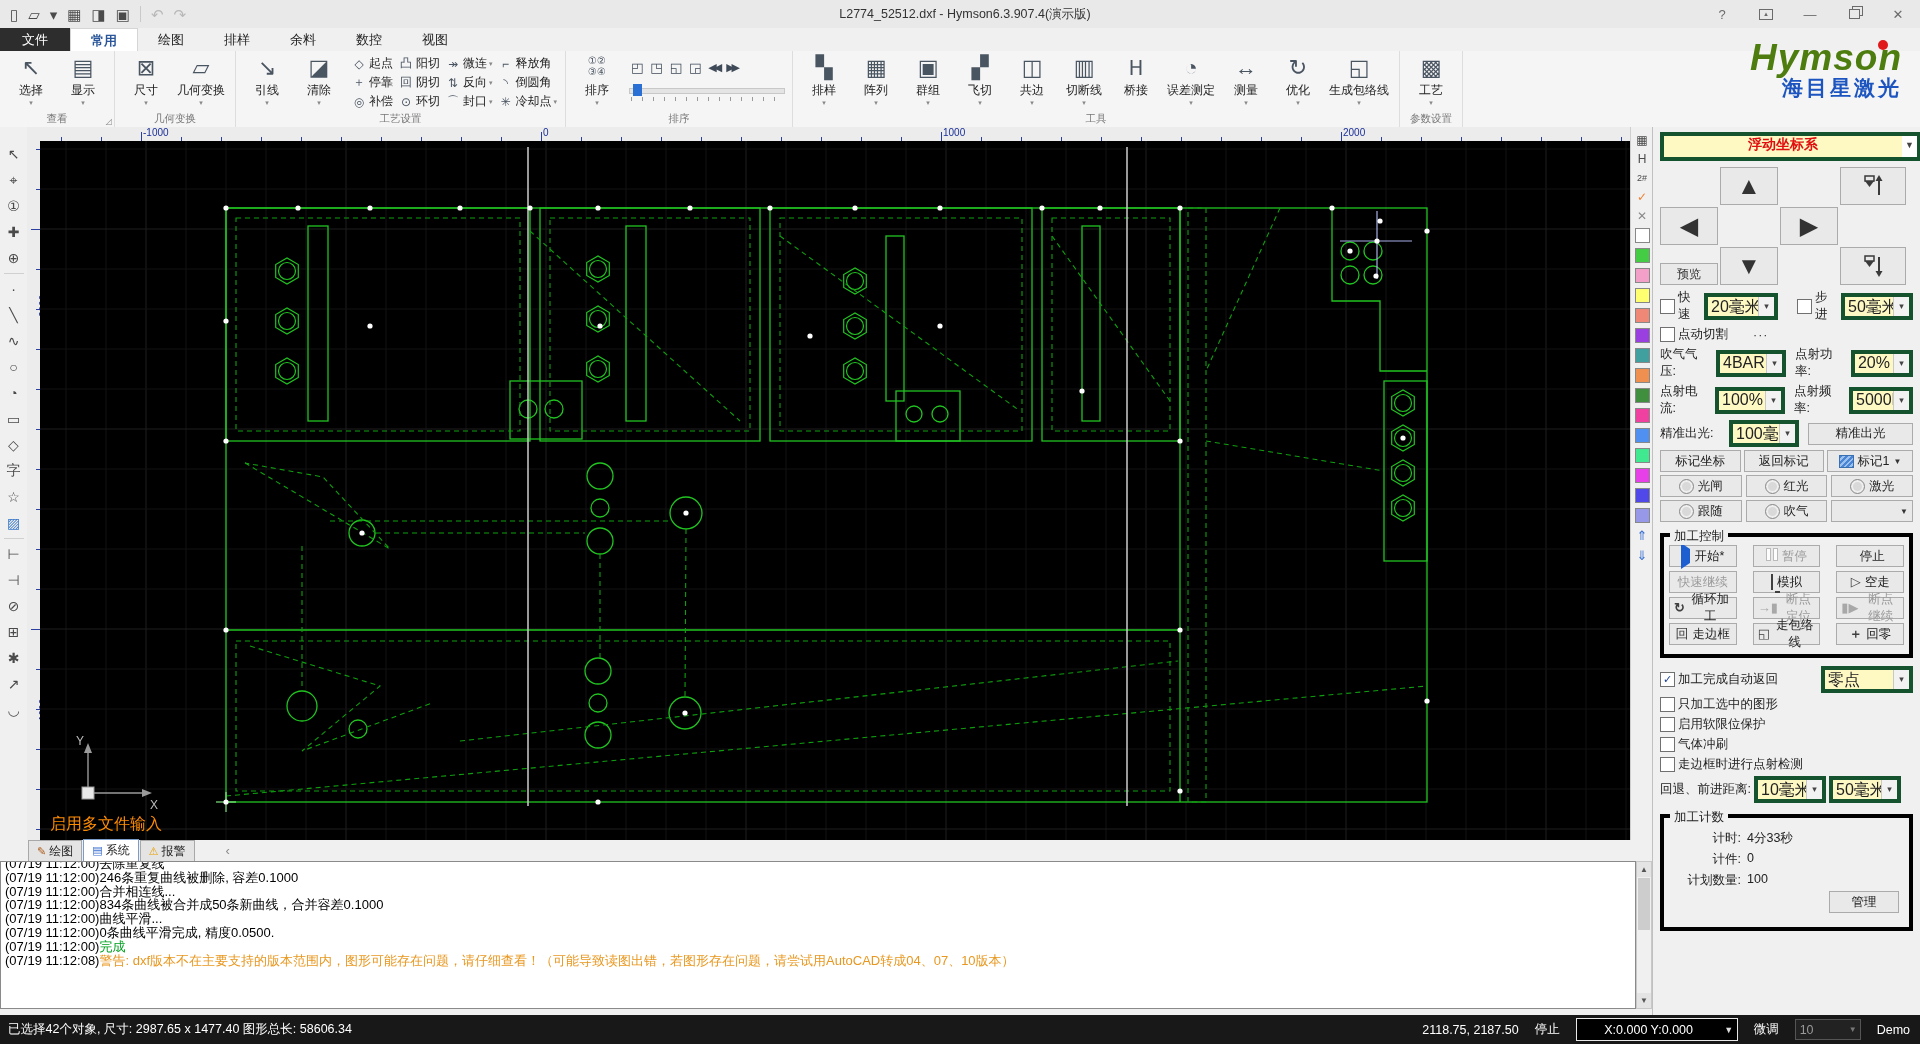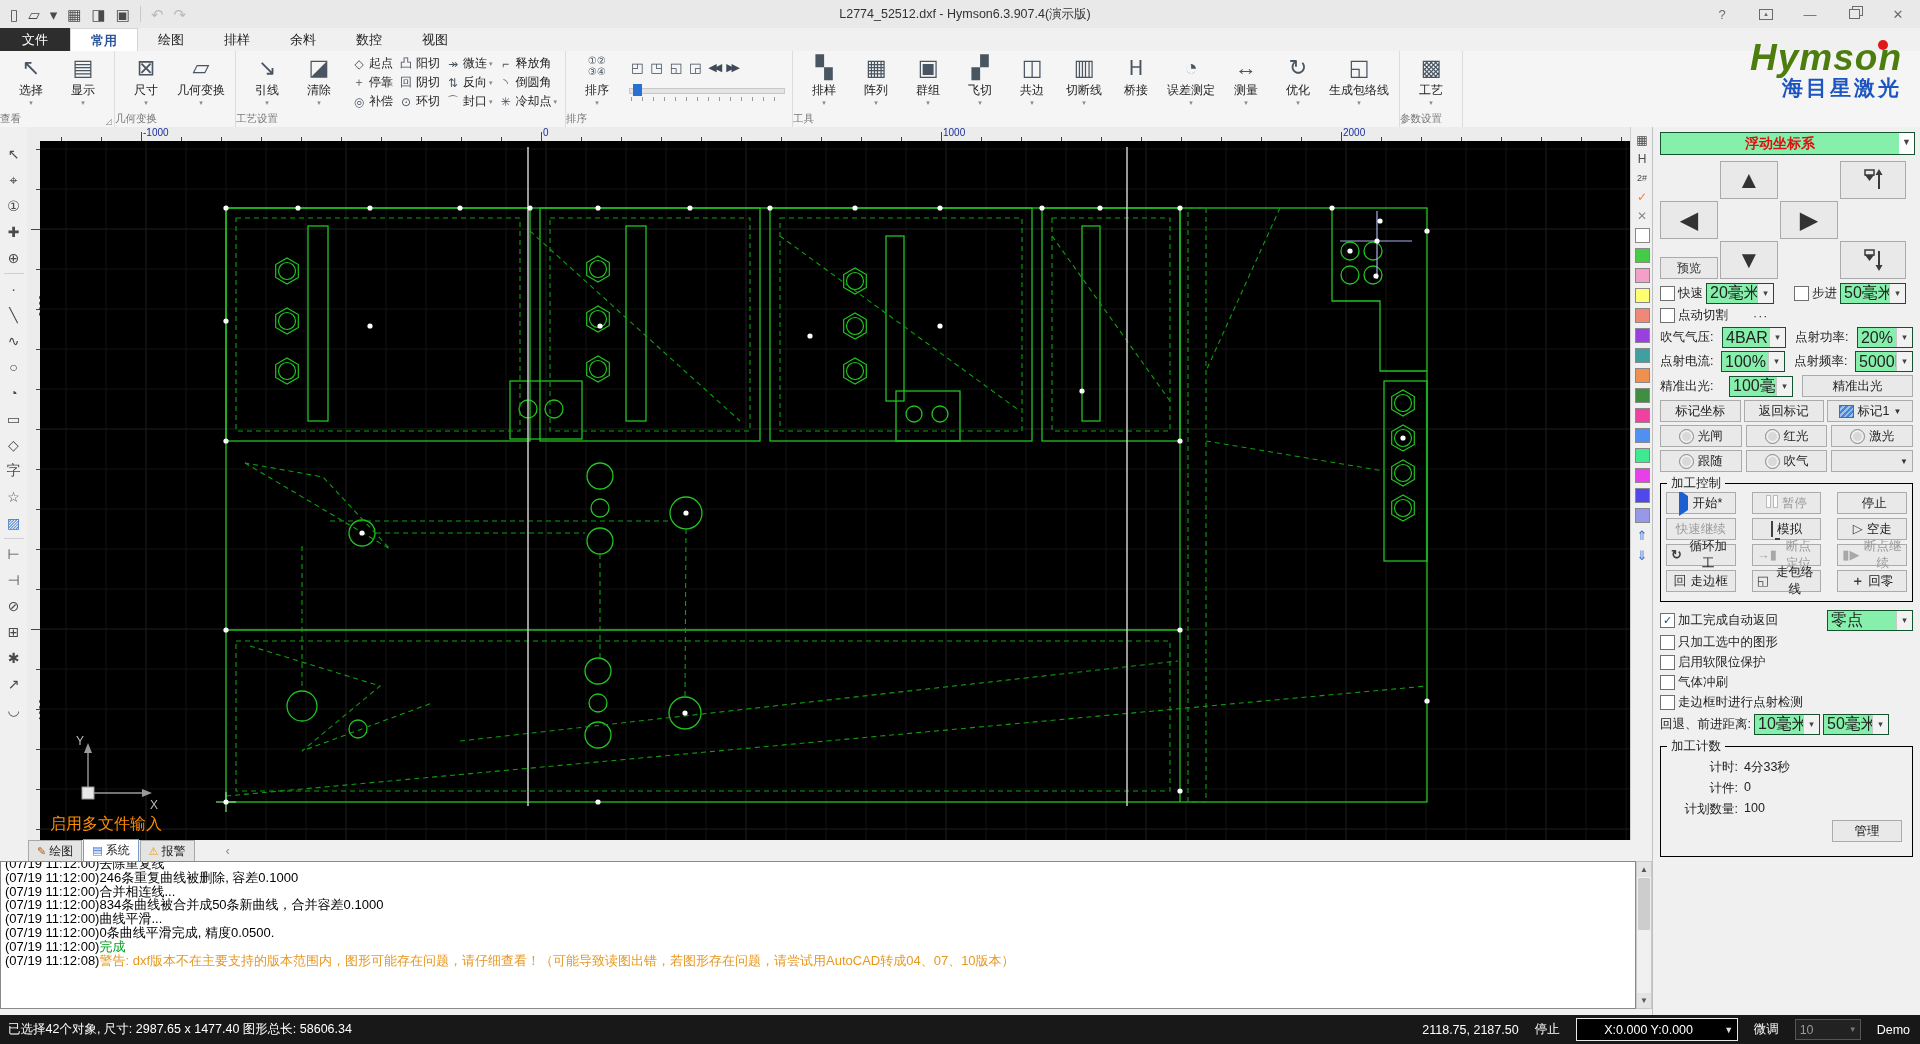--- a/index.html
+++ b/index.html
@@ -29,7 +29,7 @@
   .ribbon{position:absolute;left:0;top:51px;width:1920px;height:76px;background:#f5f5f5;
           border-bottom:1px solid #d5d5d5;display:flex}
   .rgroup{position:relative;border-right:1px solid #ddd;padding:3px 5px 14px 5px;display:flex;align-items:flex-start}
-  .rgroup-label{position:absolute;left:0;right:0;bottom:1px;text-align:left;font-size:10.5px;color:#777}
+  .rgroup-label{position:absolute;left:0;right:0;bottom:1px;text-align:center;font-size:10.5px;color:#777}
   .launcher{position:absolute;right:2px;bottom:1px;font-size:8px;color:#888}
   .rbtn{display:flex;flex-direction:column;align-items:center;justify-content:flex-start;
         min-width:42px;padding:1px 5px;height:58px;cursor:default}

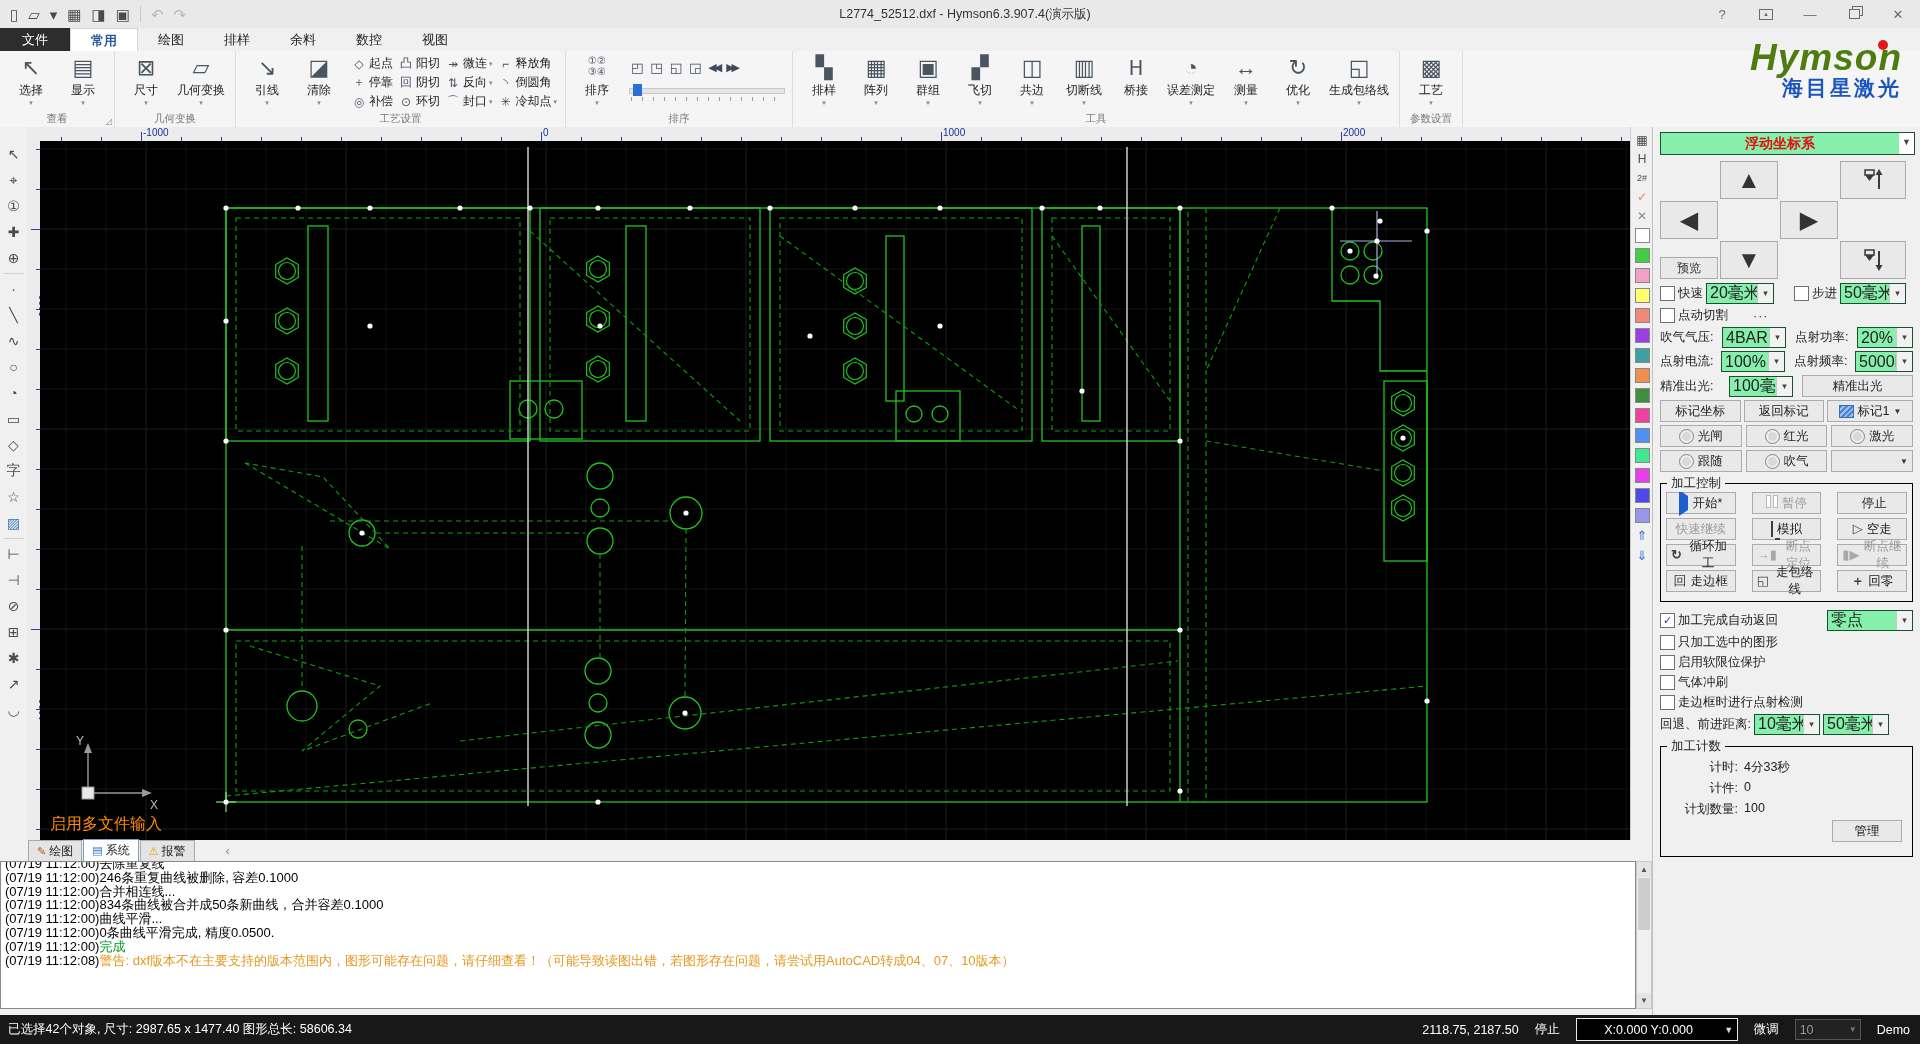--- a/index.html
+++ b/index.html
@@ -83,7 +83,7 @@
   
   .rpanel{position:absolute;left:1652px;top:127px;width:268px;height:888px;background:#f0f0f0;
           border-left:1px solid #c0c0c0;padding:5px 7px;box-sizing:border-box;font-size:12.5px}
-  .combo{display:inline-flex;align-items:center;background:#86efac;border:1px solid #14532d;height:19px;vertical-align:middle}
+  .combo{display:inline-flex;background:#fef9c3;border:4px solid #14532d;height:19px;vertical-align:middle}
   .combo .cval{flex:1;padding:0 3px;font-size:16px;white-space:nowrap;overflow:hidden}
   .combo .ccaret{width:15px;text-align:center;color:#444;font-size:9px;background:#f2f2f2;border-left:1px solid #c8c8c8;align-self:stretch;line-height:18px}
   .coordsel{width:100%;height:21px;margin-bottom:4px}

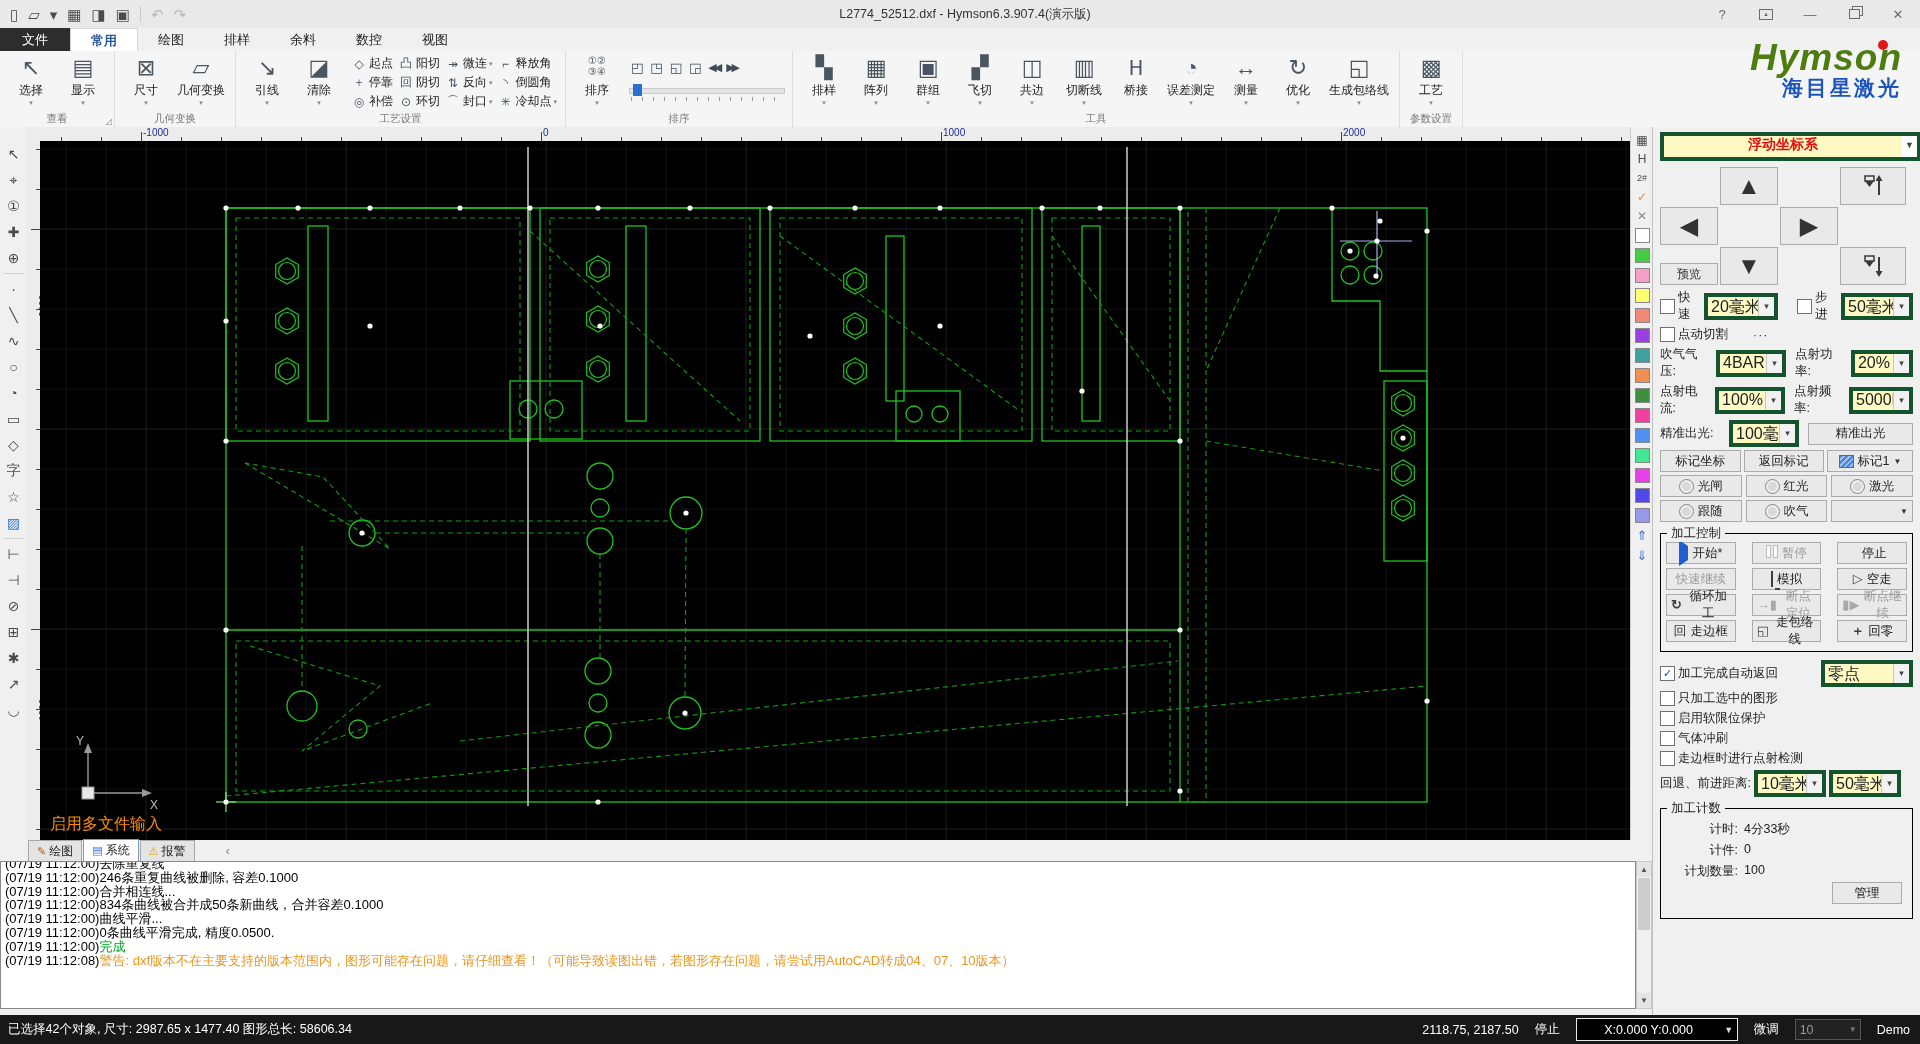--- a/index.html
+++ b/index.html
@@ -101,7 +101,7 @@
   .rbtn2.dis{color:#9a9a9a}
   .radio{width:13px;height:13px;border-radius:50%;border:1px solid #8a8a8a;background:#d9d9d9;
          display:inline-block;box-shadow:inset 0 0 0 2px #efefef}
-  .groupbox{border:1px solid #000000;position:relative;margin-top:11px;padding:8px 5px 5px 5px}
+  .groupbox{border:4px solid #000000;position:relative;margin-top:11px;padding:8px 5px 5px 5px}
   .groupbox .legend{position:absolute;top:-9px;left:6px;background:#f0f0f0;padding:0 4px;font-size:12.5px;color:#222}
   .ctlrow{display:flex;gap:16px;margin-bottom:4px}
   .ctlrow .rbtn2{flex:1}

